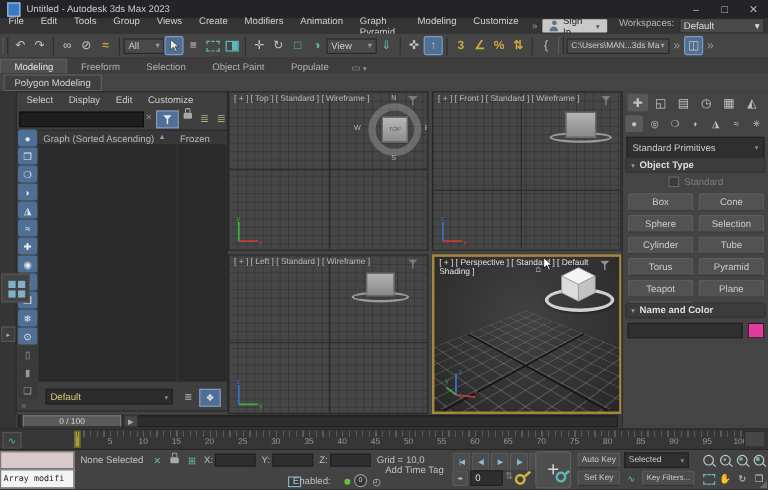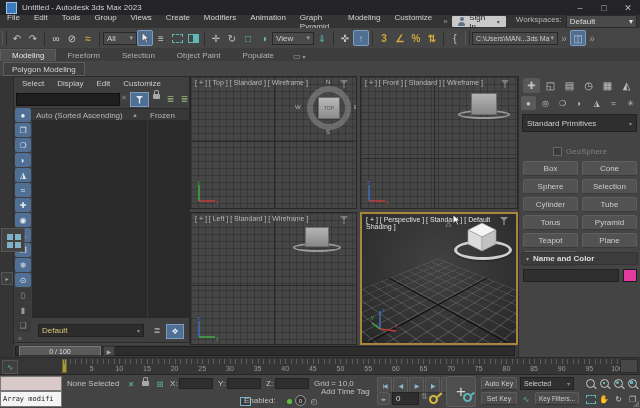--- a/index.html
+++ b/index.html
@@ -343,7 +343,7 @@
     <span class="sx-tool" style="left:150px;">≣</span>
     <span class="sx-tool" style="left:164px;">≣</span>
     <div id="sx-header">
-      <span id="sx-col-name">Auto (Sorted Ascending)</span>
+      <span id="sx-col-name">Graph (Sorted Ascending)</span>
       <span id="sx-sort">▲</span>
       <span id="sx-col-frozen">Frozen</span>
     </div>

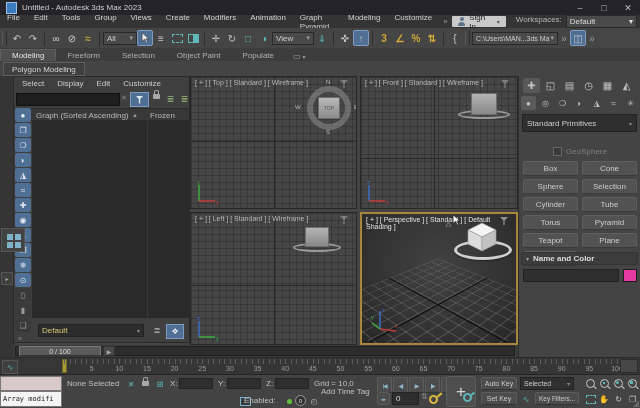--- a/index.html
+++ b/index.html
@@ -476,6 +476,10 @@
       <span>Standard Primitives</span>
       <span style="color:#888;font-size:6px;">▾</span>
     </div>
+    <div class="rollout" id="ro-objtype">
+      <span class="rcaret">▾</span>
+      <span>Object Type</span>
+    </div>
     <div id="autogrid-row">
       <span id="autogrid-box"></span>
       <span>GeoSphere</span>

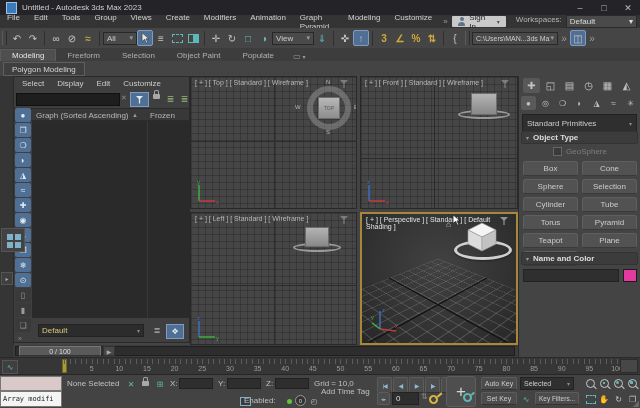--- a/index.html
+++ b/index.html
@@ -482,7 +482,7 @@
     </div>
     <div id="autogrid-row">
       <span id="autogrid-box"></span>
-      <span>GeoSphere</span>
+      <span>Standard</span>
     </div>
     <div id="obj-buttons">
         <div class="obj-btn">Box</div>

